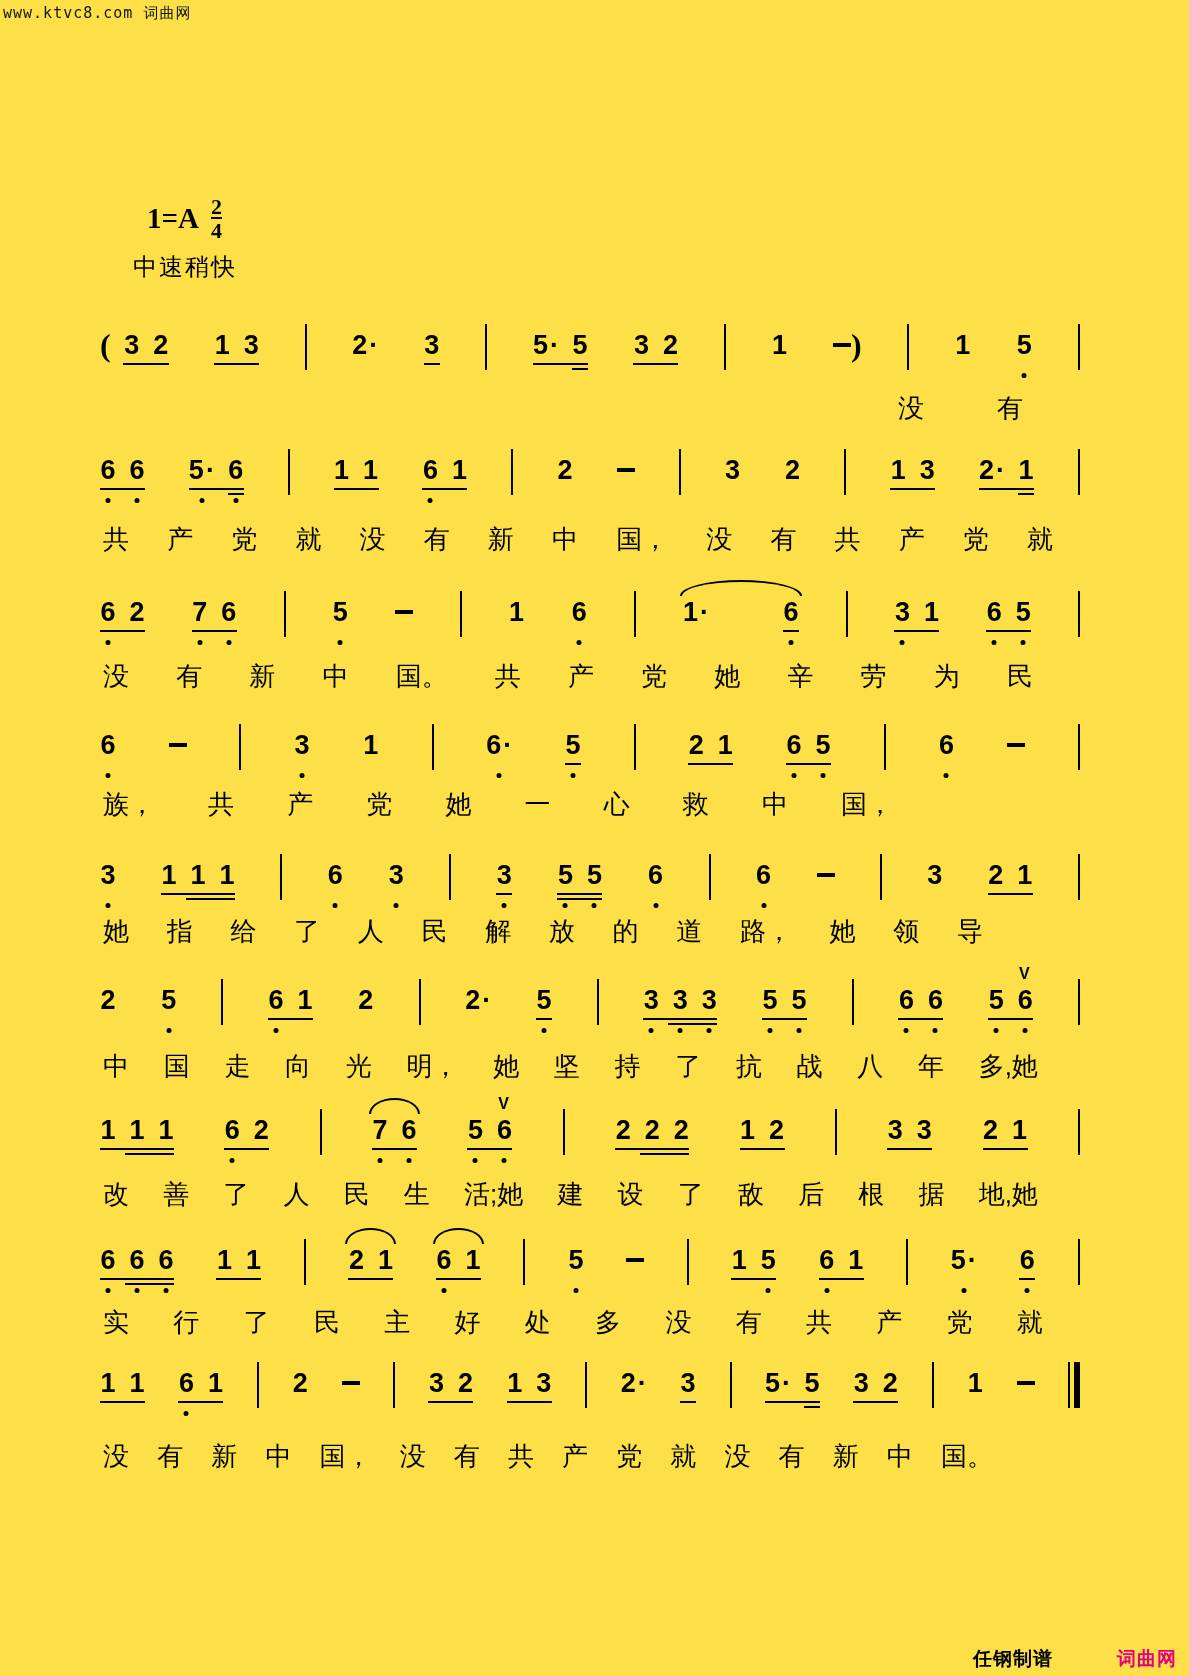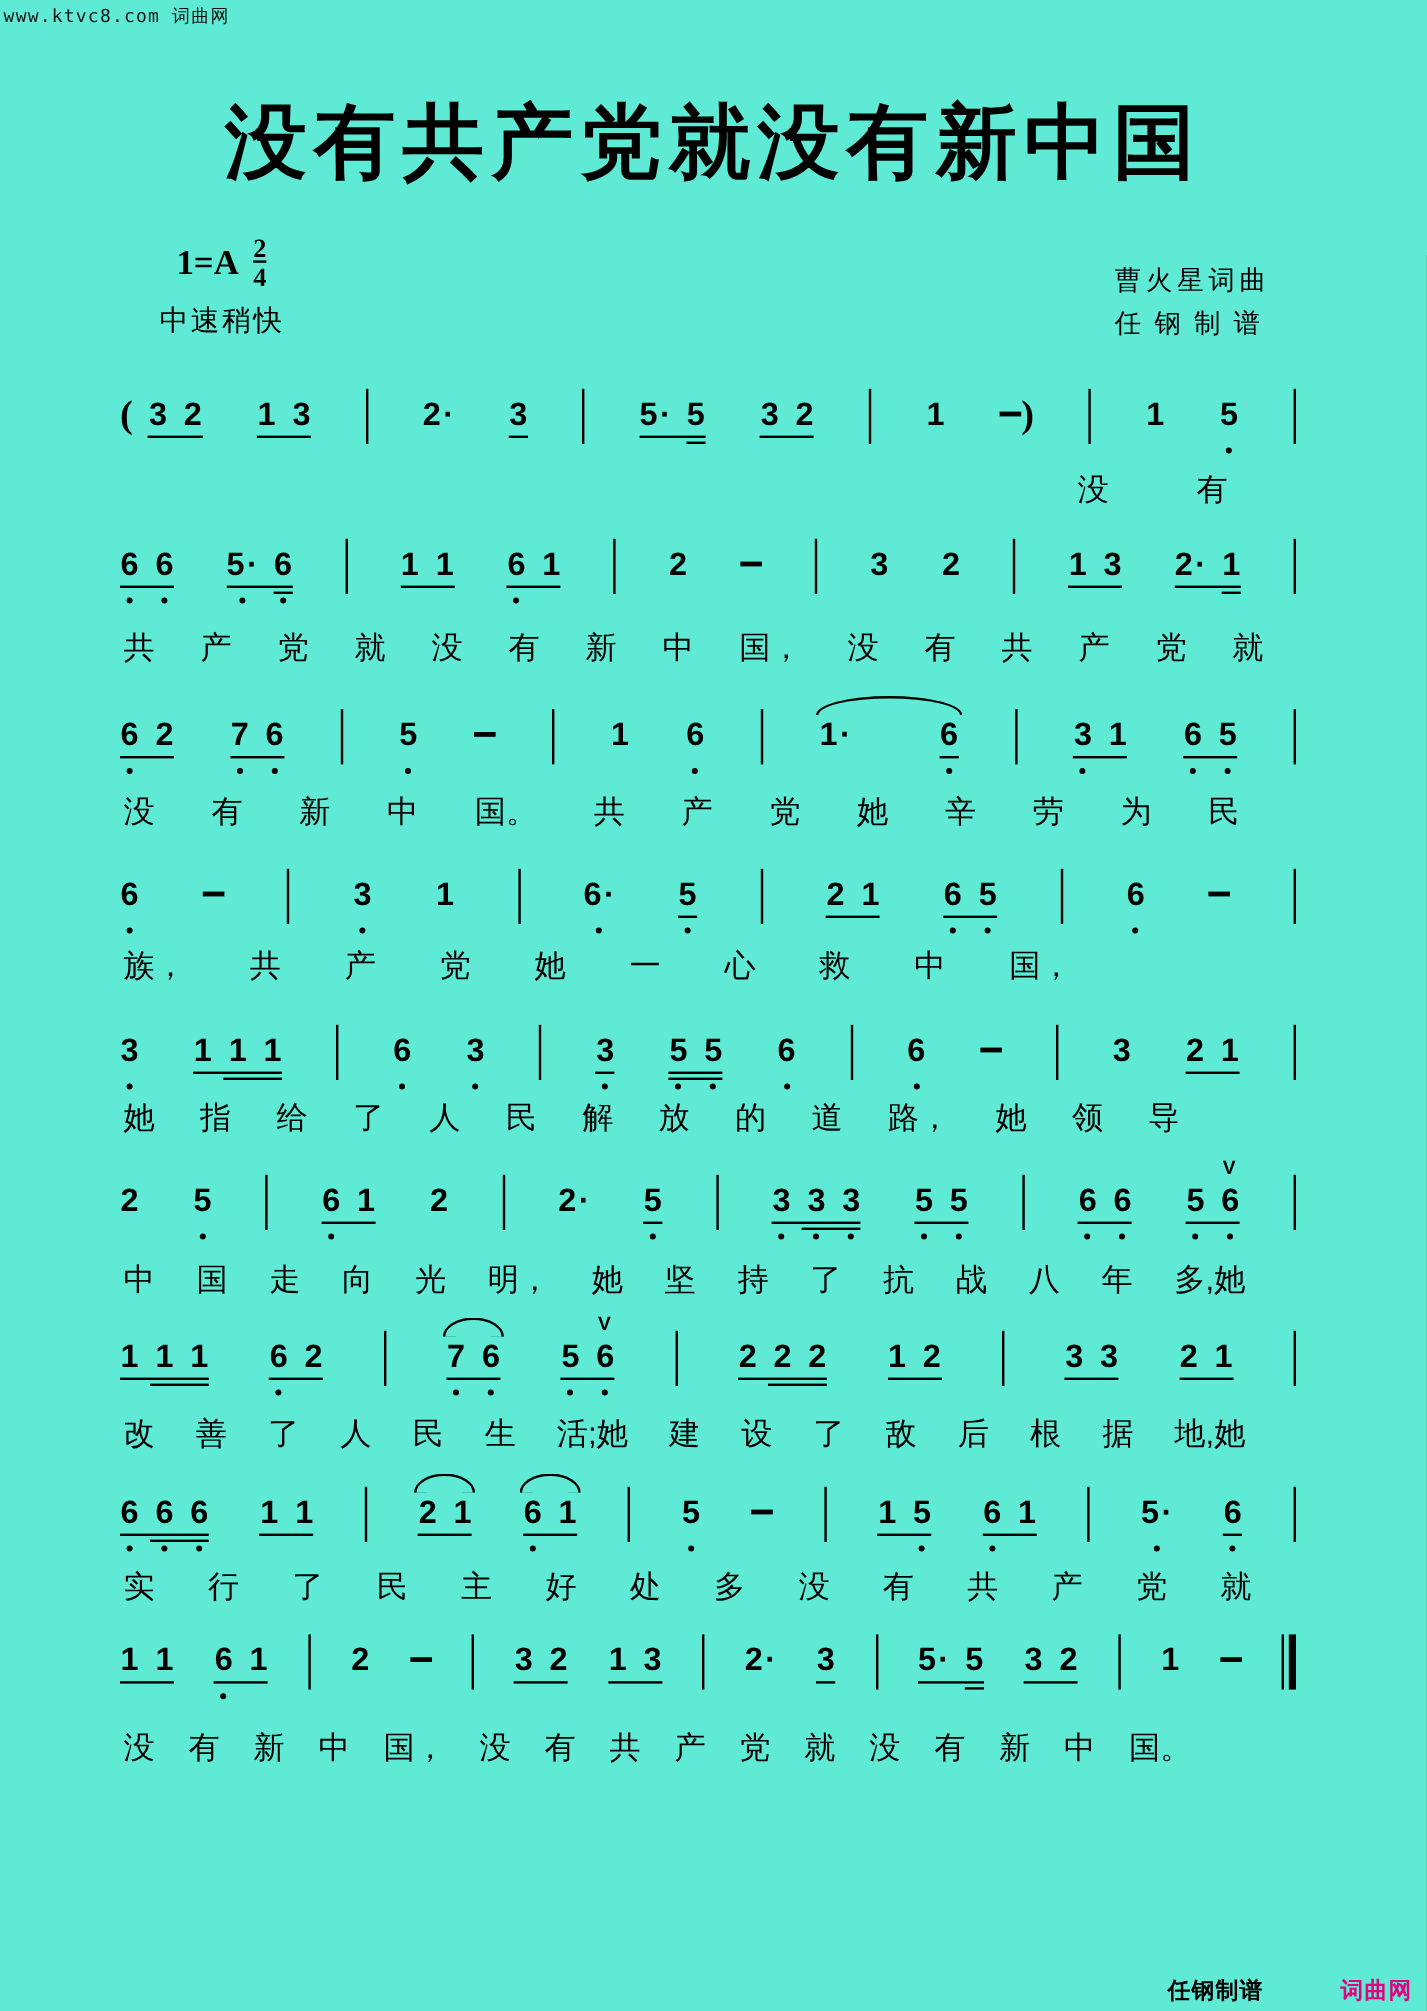--- a/index.html
+++ b/index.html
@@ -3,7 +3,7 @@
 <meta charset="utf-8">
 <style>
   html,body{margin:0;padding:0;background:#888;}
-  .page{position:relative;width:1189px;height:1676px;background:#5eead4;overflow:hidden;
+  .page{position:relative;width:1189px;height:1676px;background:#fde047;overflow:hidden;
         font-family:"Liberation Sans",sans-serif;color:#000;}
   .watermark{position:absolute;left:3px;top:4px;font-family:"DejaVu Sans Mono",monospace;
              font-size:15px;color:#141414;letter-spacing:1px;}

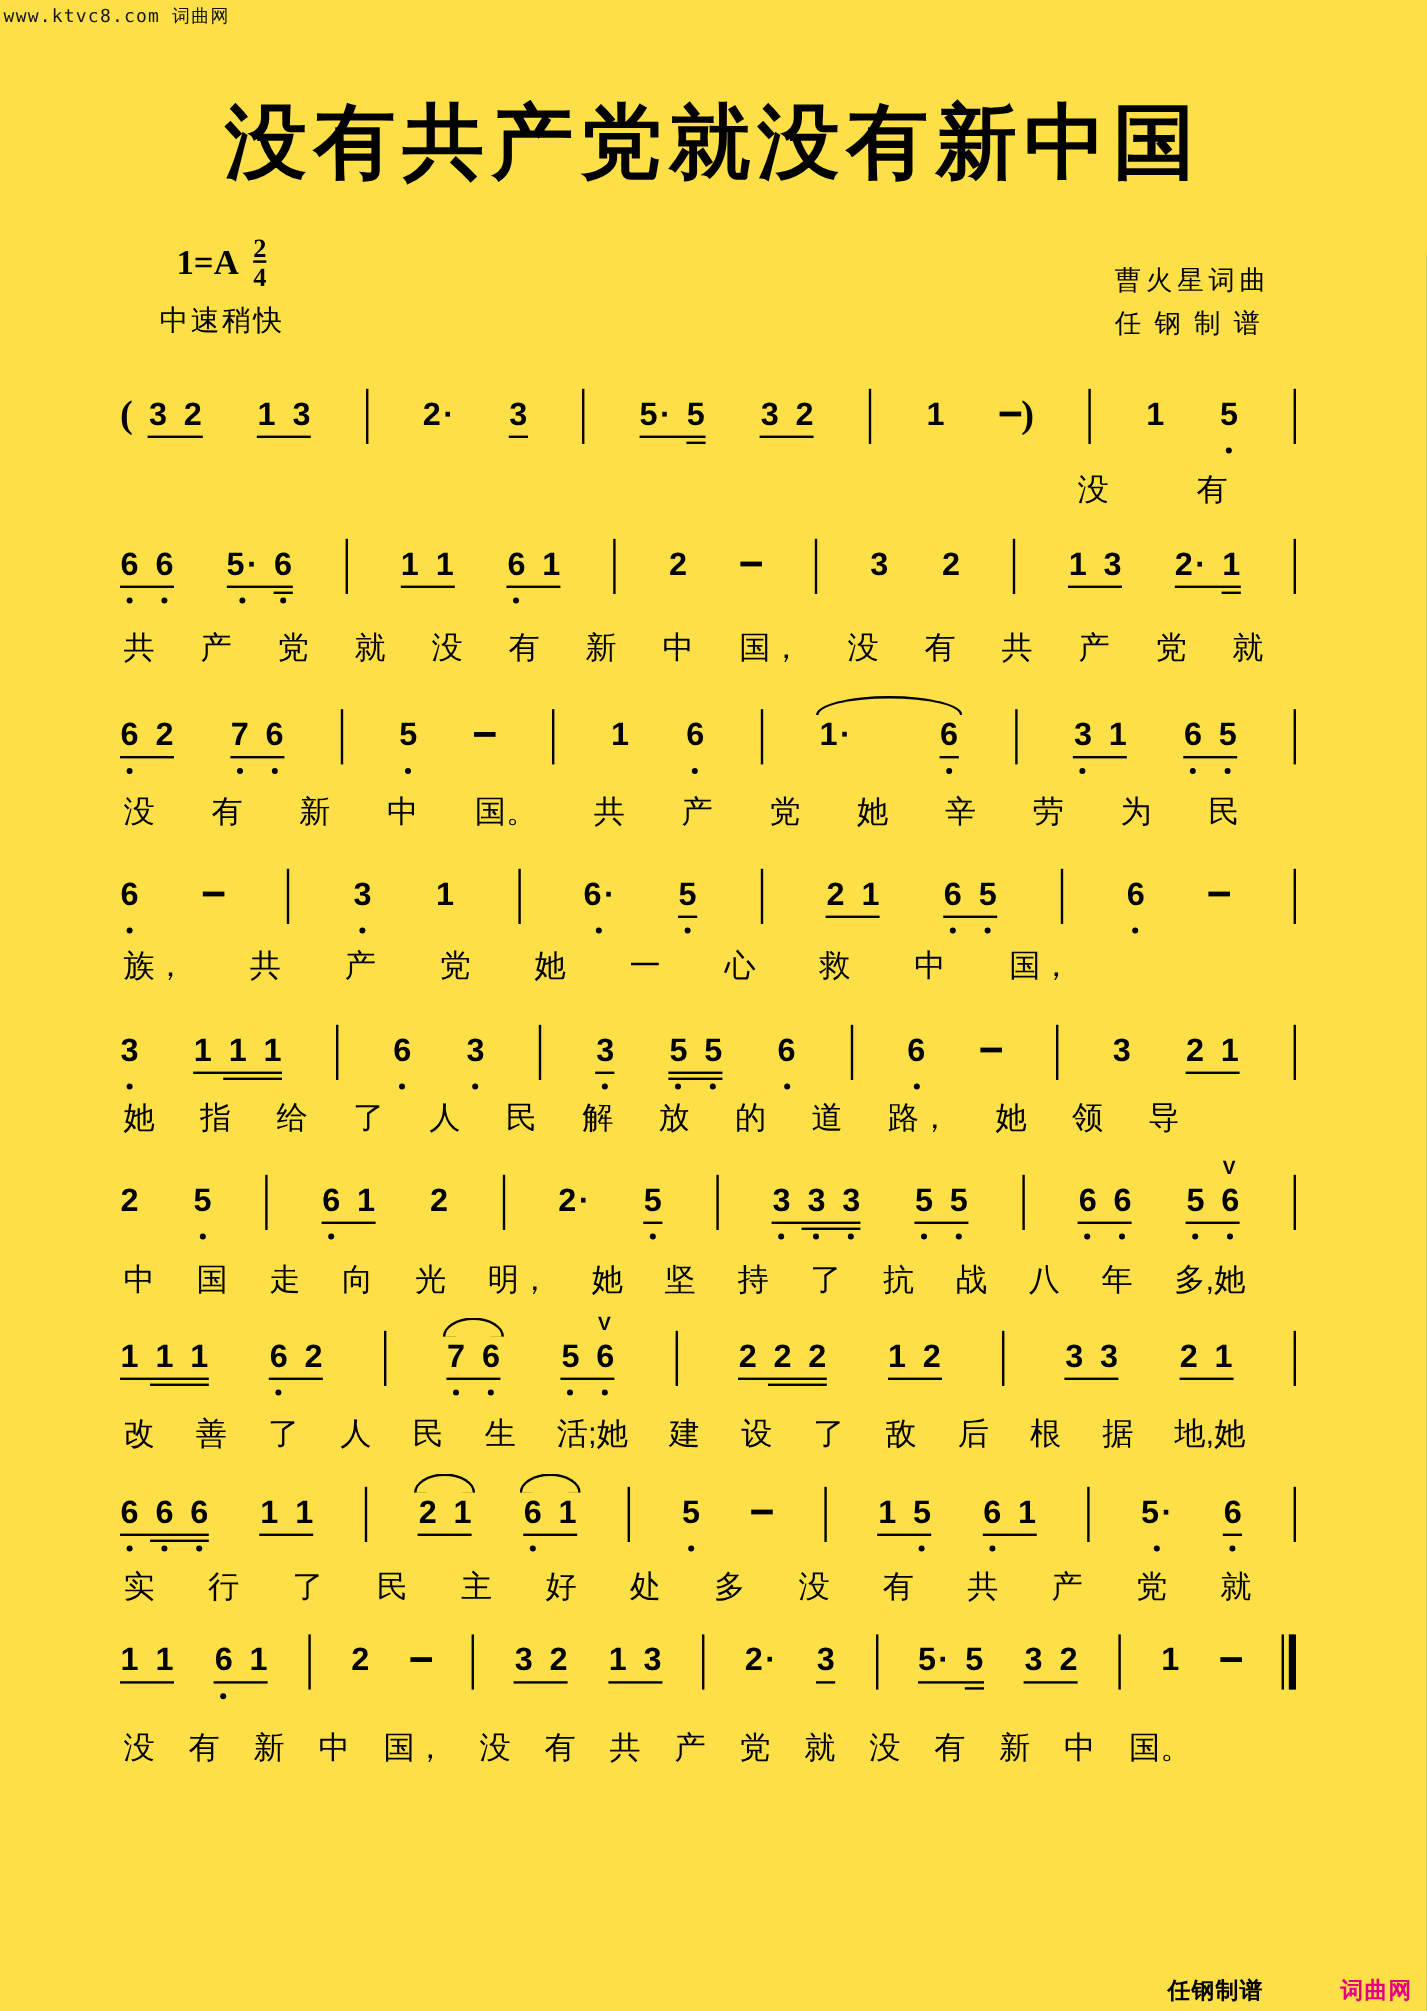--- a/index.html
+++ b/index.html
@@ -60,7 +60,6 @@
 <div class="page">
   <div class="watermark">www.ktvc8.com 词曲网</div>
 
-  <h1 class="title">没有共产党就没有新中国</h1>
 
   <div class="keybox">
     <span>1=A</span><span class="frac"><b class="num">2</b><b class="den">4</b></span>

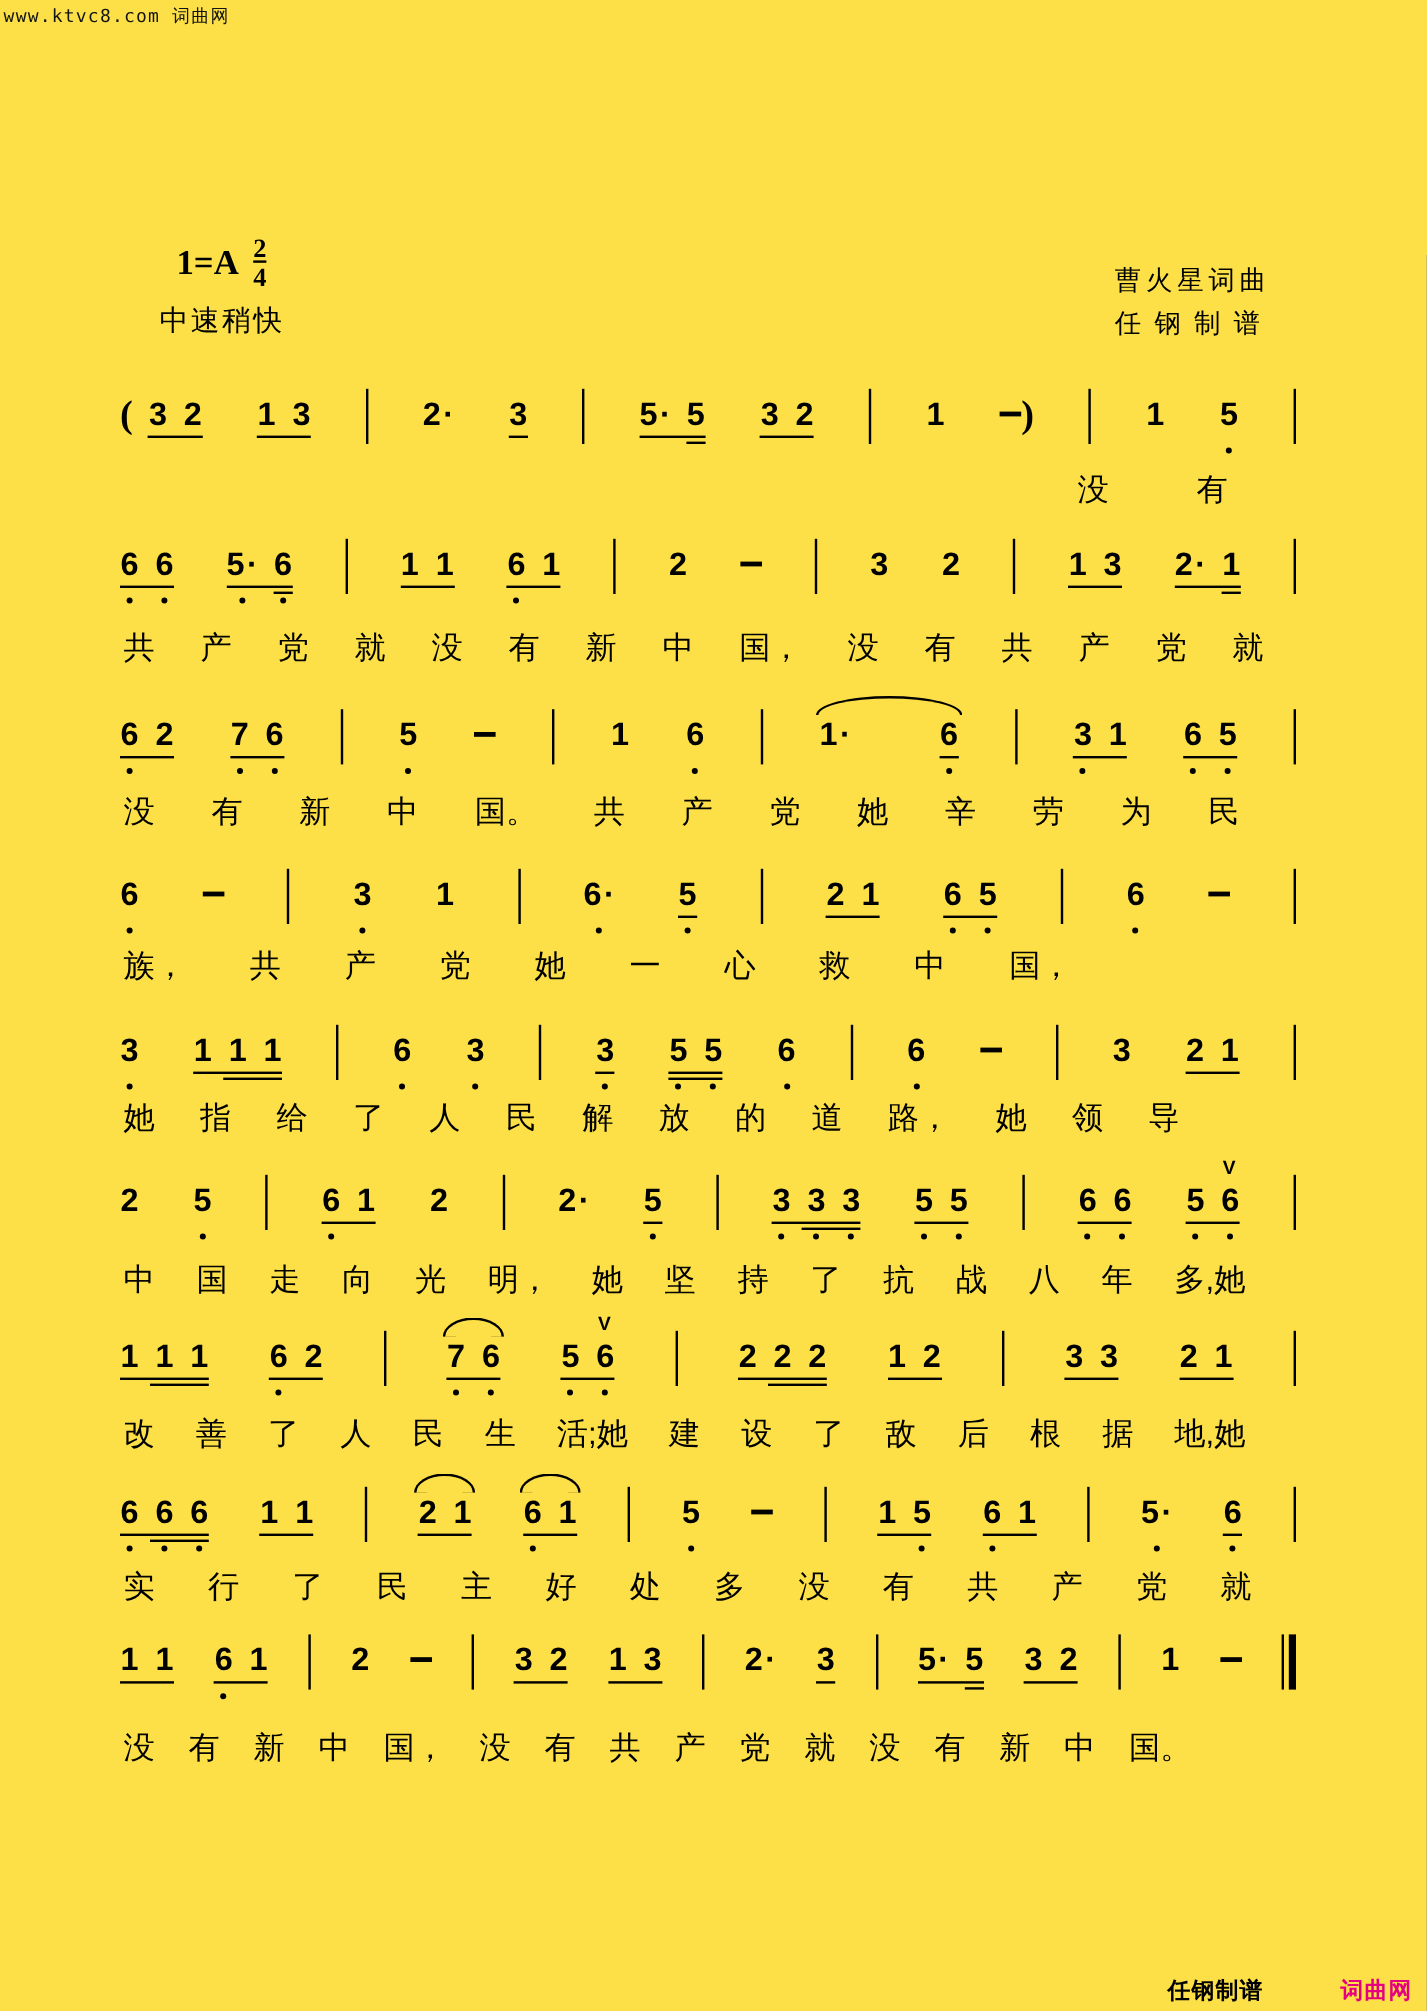--- a/index.html
+++ b/index.html
@@ -66,10 +66,6 @@
   </div>
   <div class="tempo">中速稍快</div>
 
-  <div class="credits">
-    <div class="c1">曹火星词曲</div>
-    <div class="c2">任钢制谱</div>
-  </div>
 
   <div id="score">
       <div class="nrow" style="top: 330px;">

